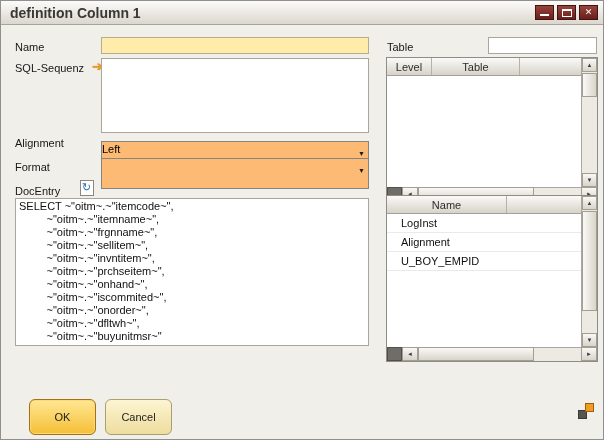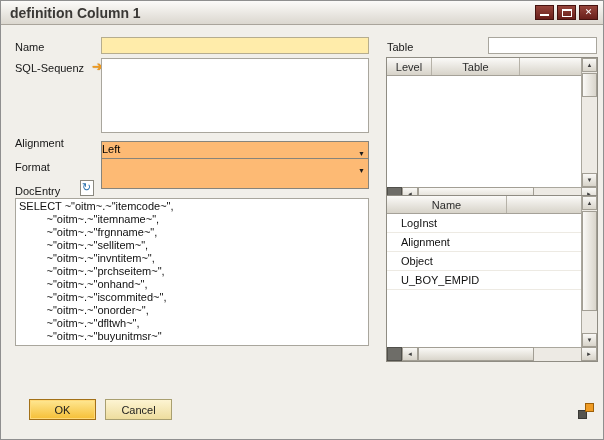--- a/index.html
+++ b/index.html
@@ -195,7 +195,6 @@
     <div class="gbody">
       <div class="grow">LogInst</div>
       <div class="grow">Alignment</div>
-      <div class="grow">Object</div>
       <div class="grow">U_BOY_EMPID</div>
     </div>
     <div class="vscroll">

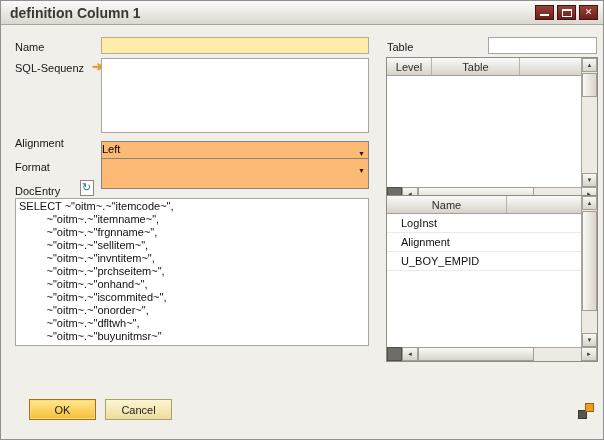--- a/index.html
+++ b/index.html
@@ -61,9 +61,9 @@
 
   
   .btn {
-    position:absolute; top:398px; width:67px; height:21px;
+    position:absolute; top:398px; width:67px; height:36px;
     font-family:inherit; font-size:11px; color:#1d1d1d;
-    border-radius:0; cursor:pointer;
+    border-radius:6px; cursor:pointer;
   }
   .btn.ok { left:28px; background:linear-gradient(#ffe econ); }
   .btn.ok { left:28px; background:linear-gradient(#ffe793,#f5bf36); border:1px solid #a27018; box-shadow: inset 0 0 0 1px #ffd977; }

